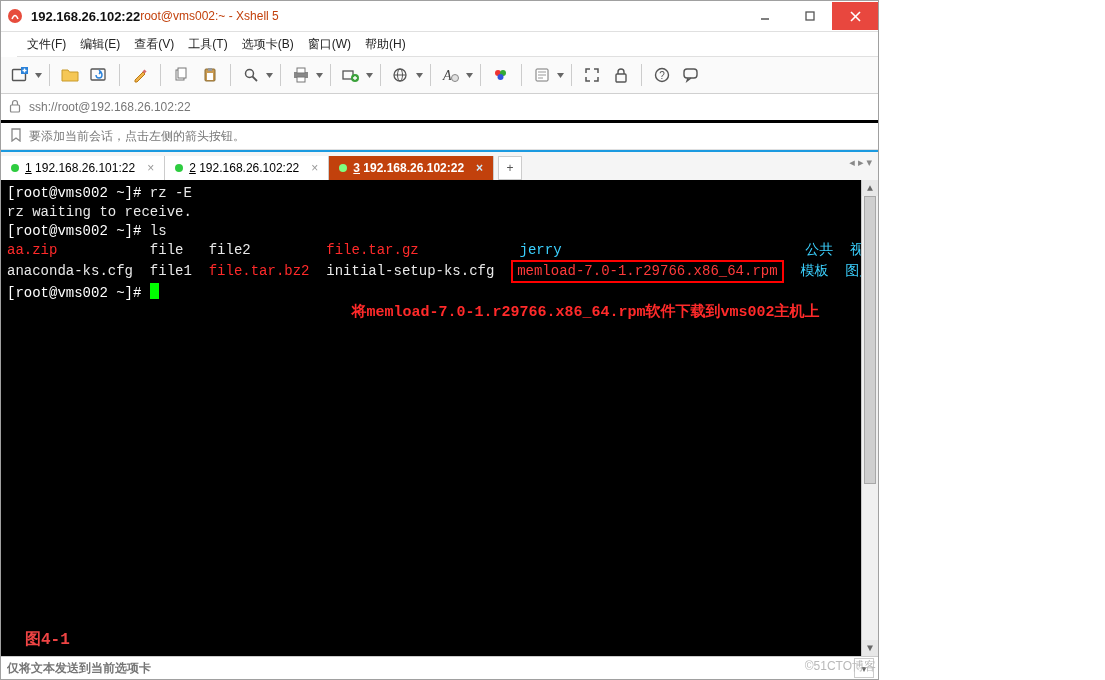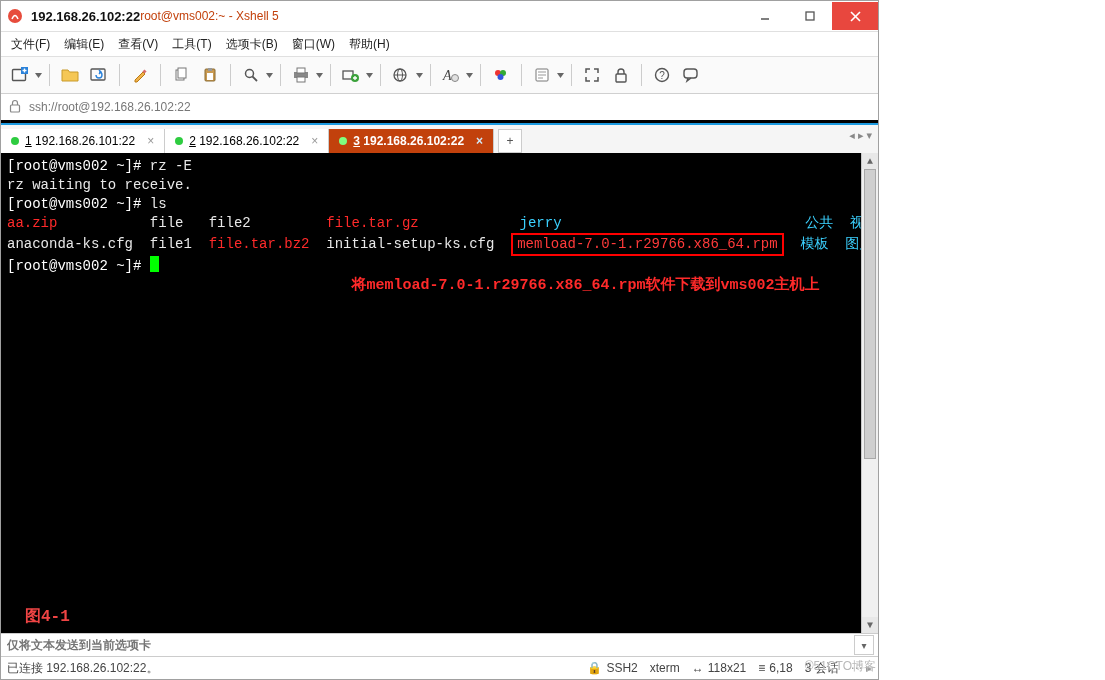--- a/index.html
+++ b/index.html
@@ -13,7 +13,7 @@
 .winbtn{width:45px;height:28px;display:flex;align-items:center;justify-content:center;color:#555;}
 .winbtn.close{background:#e8473e;color:#fff;width:46px;}
 
-.menubar{height:24px;display:flex;align-items:center;padding:0 10px;gap:14px;border-bottom:1px solid #e0e0e0;}
+.menubar{height:24px;display:flex;align-items:center;padding:0 10px;gap:14px;border-bottom:1px solid #e0e0e0;margin-left:16px;}
 .menubar span{color:#222;}
 
 .toolbar{height:36px;display:flex;align-items:center;padding:0 6px;gap:3px;border-bottom:1px solid #d0d0d0;background:#fafafa;}

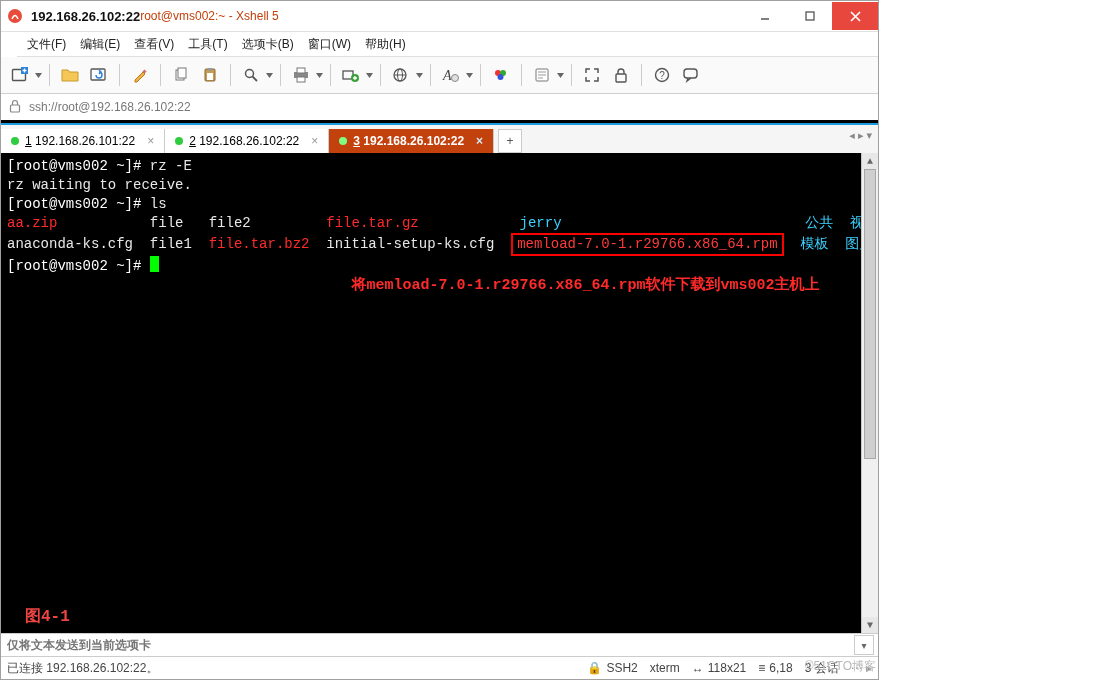--- a/index.html
+++ b/index.html
@@ -278,6 +278,14 @@
     <input value="ssh://root@192.168.26.102:22" style="">
   </div>
 
+  <div class="hintbar">
+    <span>
+      <svg width="14" height="14" viewBox="0 0 14 14">
+          <path d="M3 1 h8 v12 l-4 -3 l-4 3 Z" fill="none" stroke="#888" stroke-width="1.3"></path>
+        </svg>
+    </span>
+    <span>要添加当前会话，点击左侧的箭头按钮。</span>
+  </div>
 
   <div class="tabstrip">
     <div class="tab">

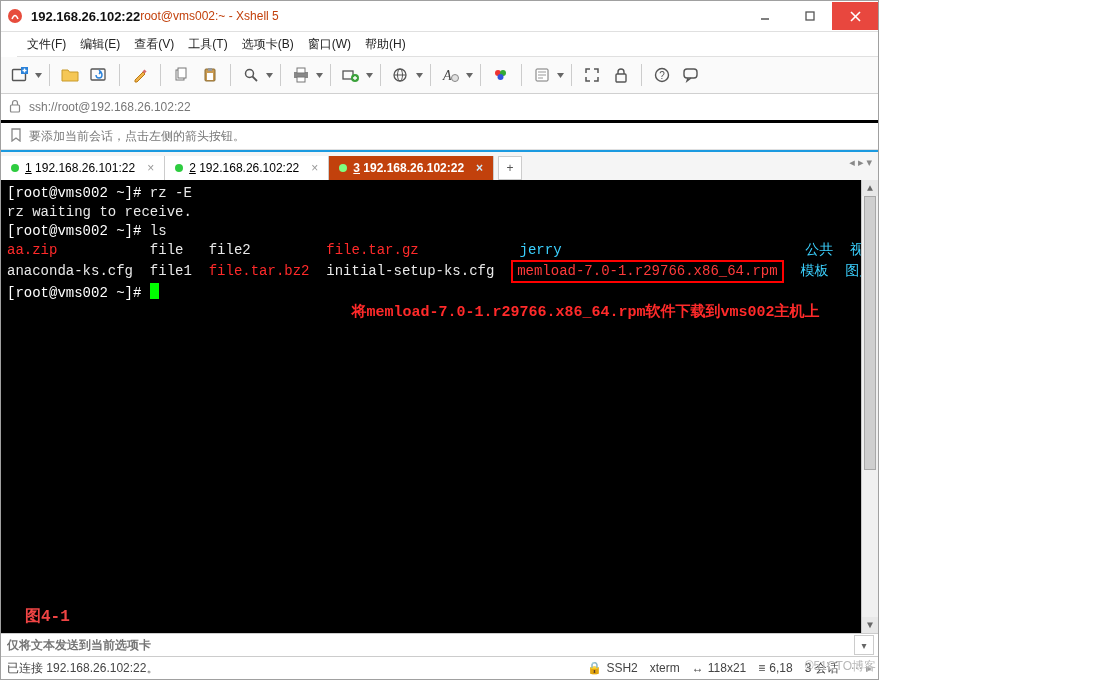--- a/index.html
+++ b/index.html
@@ -329,16 +329,6 @@
     <div class="dropbtn">▾</div>
   </div>
 
-  <div class="statusbar">
-    <span class="cell">已连接 192.168.26.102:22。</span>
-    <span class="flex"></span>
-    <span class="cell">🔒 <span>SSH2</span></span>
-    <span class="cell">xterm</span>
-    <span class="cell">↔ <span>118x21</span></span>
-    <span class="cell">≡ <span>6,18</span></span>
-    <span class="cell">3 会话</span>
-    <span class="cell faint">⋯ ▸</span>
-  </div>
 
   <div class="watermark">©51CTO博客</div>
 </div>

